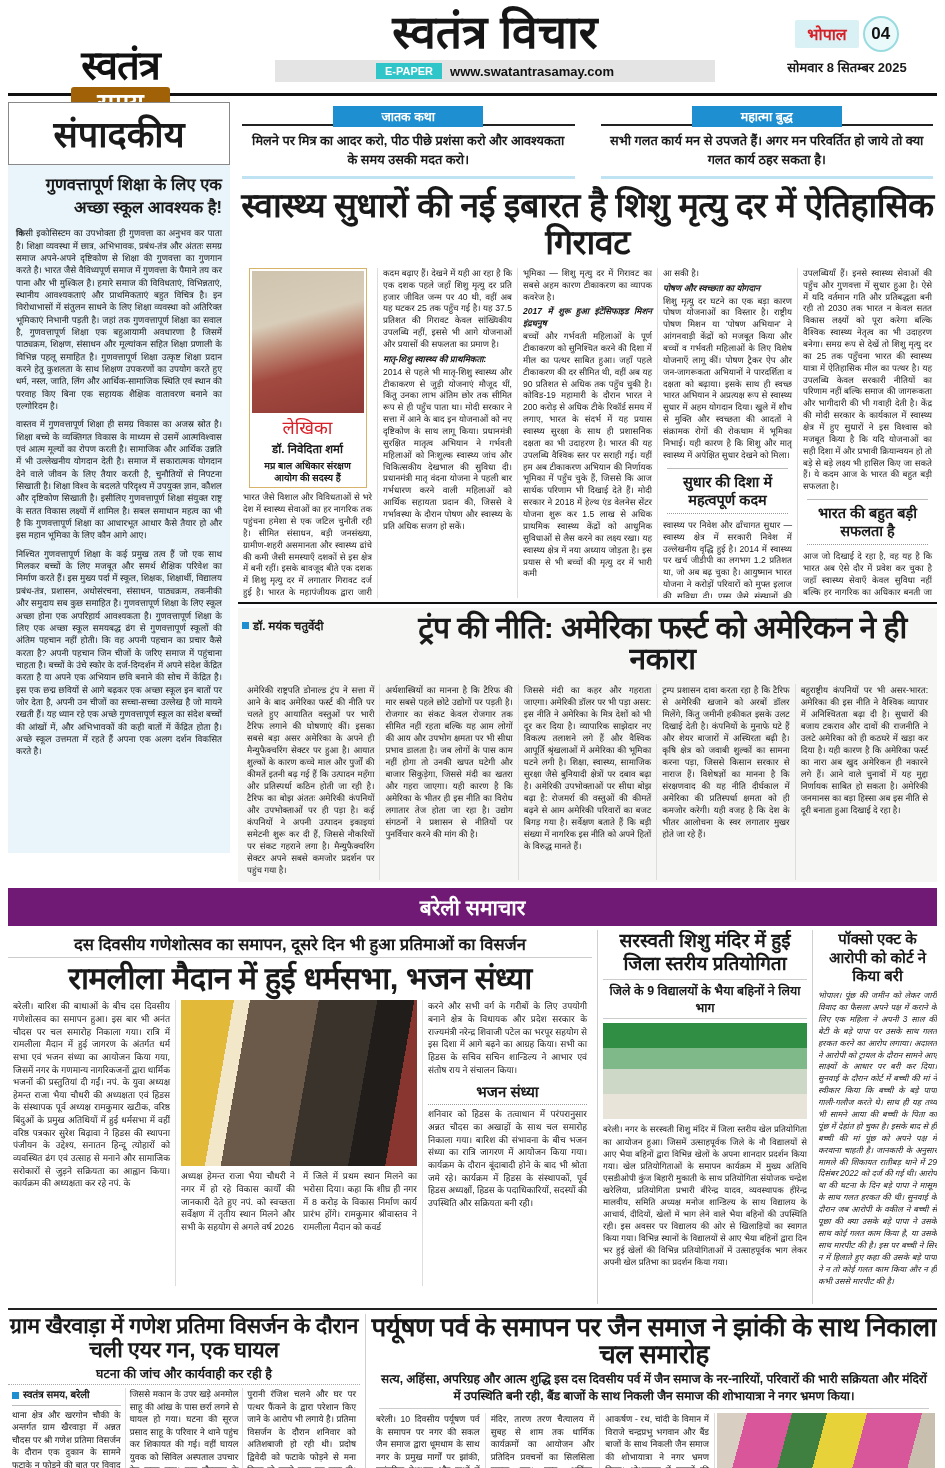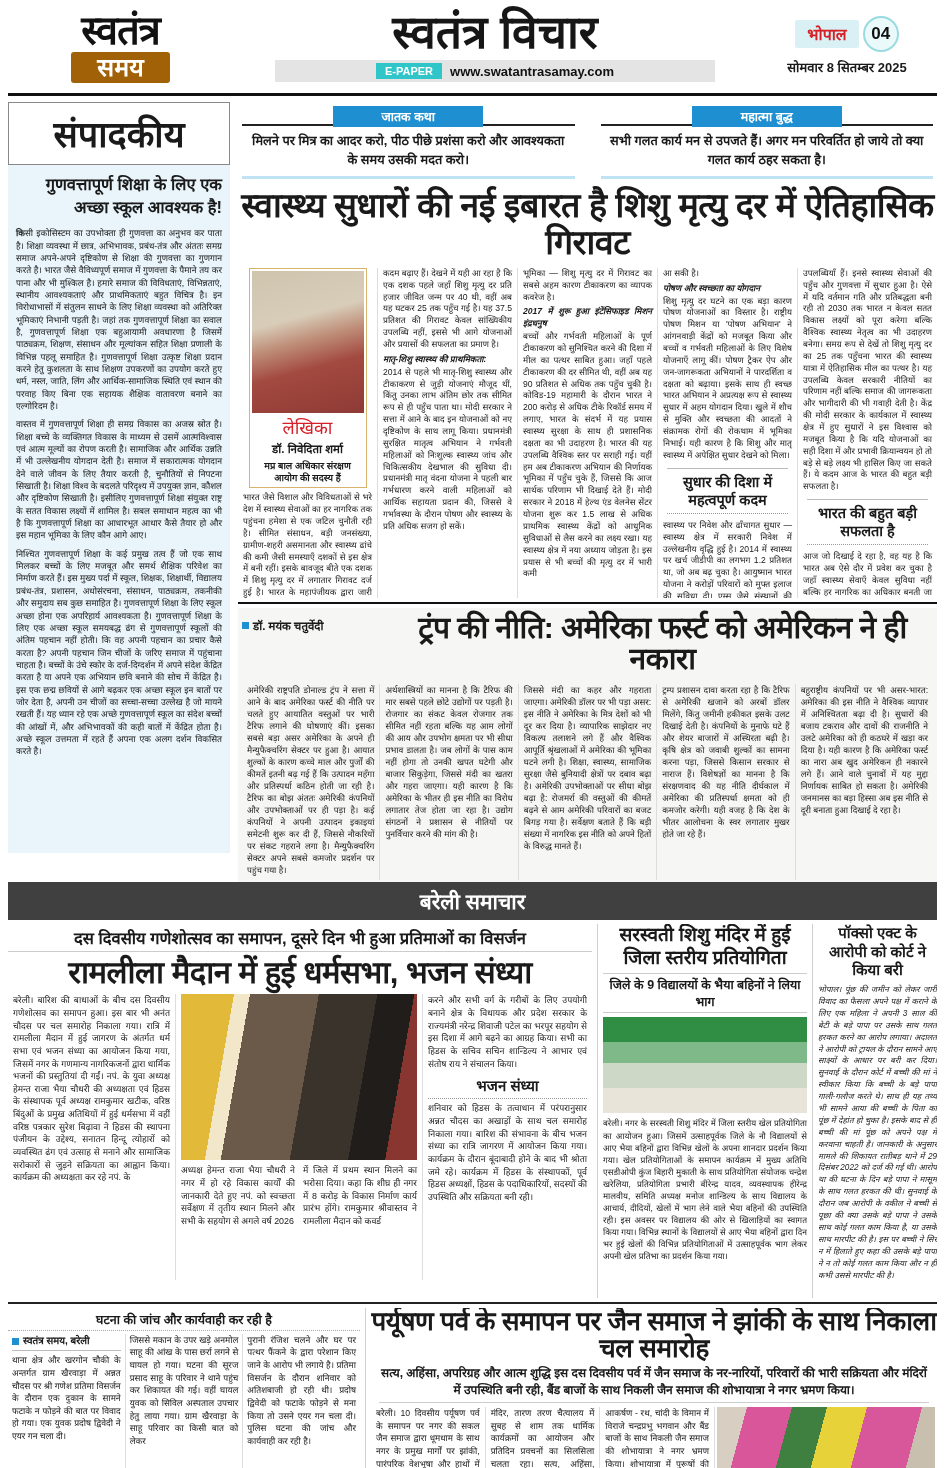--- a/index.html
+++ b/index.html
@@ -9,7 +9,7 @@
   
   .masthead { display:flex; align-items:flex-start; height:90px; border-bottom:3px solid #111; padding-bottom:2px; }
   .logo-block { width:225px; padding-top:4px; text-align:center; }
-  .logo-top { font-size:40px; font-weight:900; letter-spacing:-1px; line-height:1; color:#111; }
+  .logo-top { font-size:40px; font-weight:900; letter-spacing:-1px; line-height:1; color:#111;margin-top:35px; }
   .logo-bottom { display:inline-block; background:#a16207; color:#fff; font-size:25px; font-weight:900; line-height:1.15; padding:1px 26px; border-radius:3px; margin-top:2px; }
   .mast-center { flex:1; text-align:center; padding-top:2px; }
   .mast-title { font-size:46px; font-weight:800; line-height:1.05; color:#161616; }

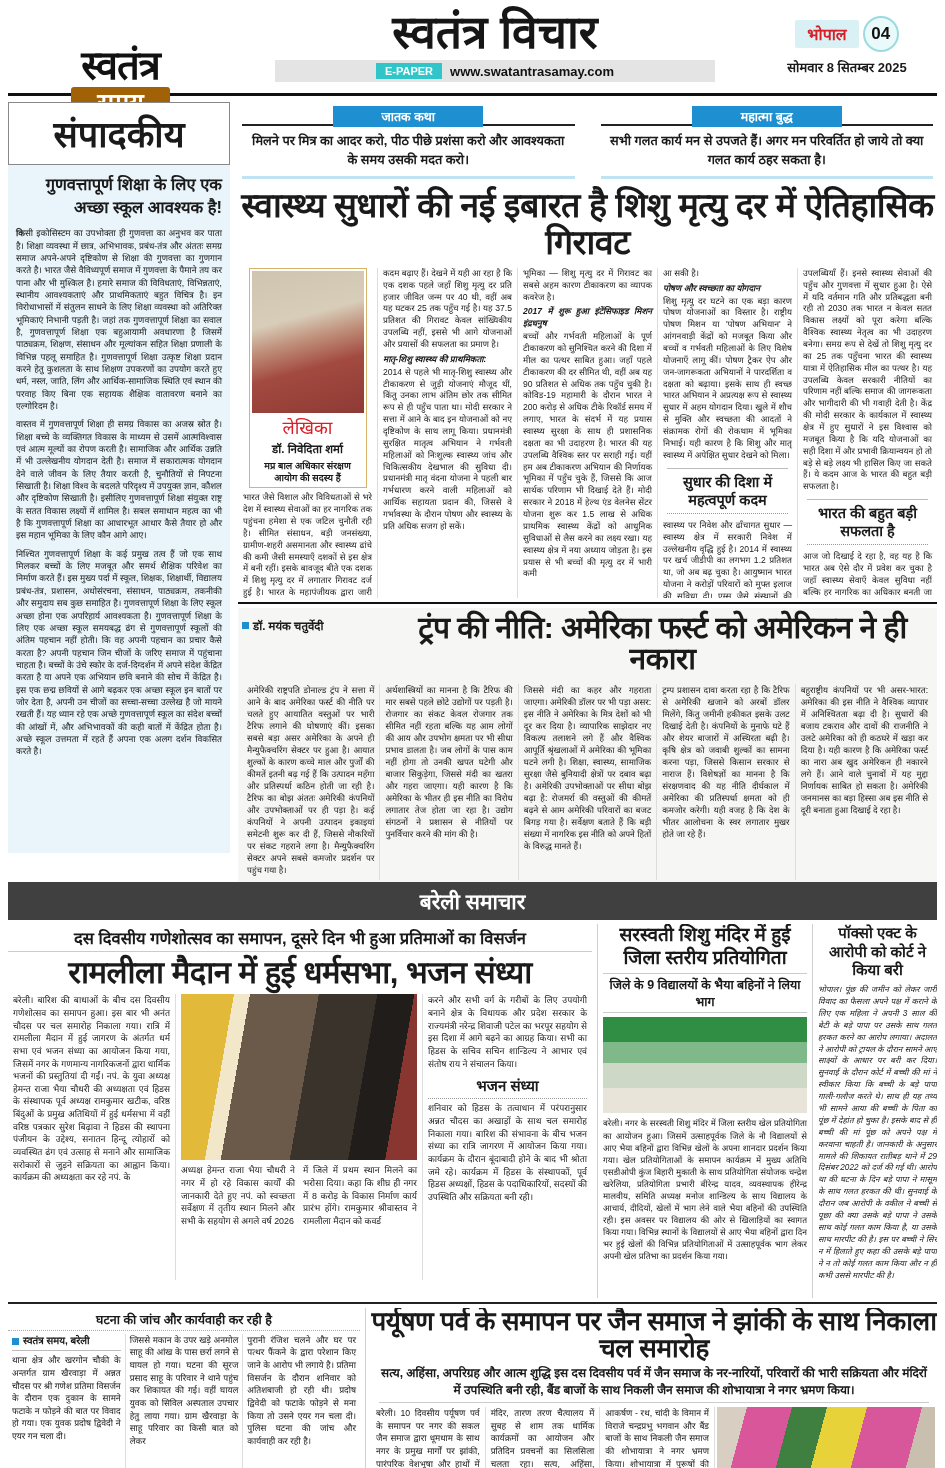--- a/index.html
+++ b/index.html
@@ -66,7 +66,7 @@
   .trump-body p:last-child { border-right:none; }
 
   
-  .section-band { background:#404040; color:#fff; text-align:center; font-size:21px; font-weight:800; padding:5px 8px; }
+  .section-band { background:#701a75; color:#fff; text-align:center; font-size:21px; font-weight:800; padding:5px 8px; margin-top:6px; }
 
   
   .bareli-row { display:flex; margin-top:4px; height:374px; overflow:hidden; }

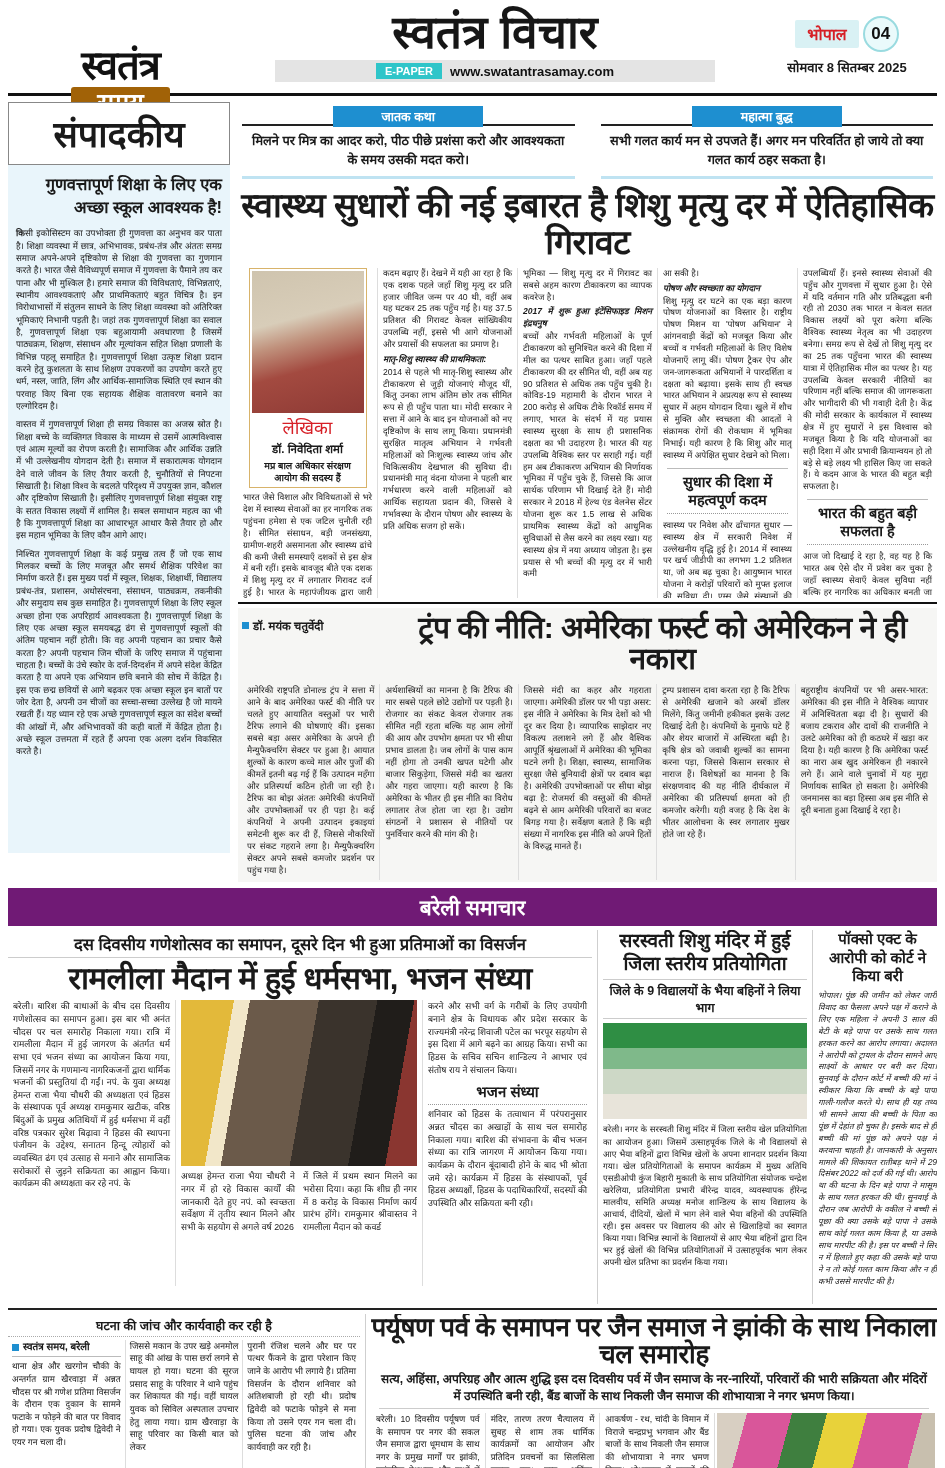--- a/index.html
+++ b/index.html
@@ -262,6 +262,7 @@
 
   <div class="bottom-row">
     <section class="airgun">
+      <h2 class="ag-headline">ग्राम खैरवाड़ा में गणेश प्रतिमा विसर्जन के दौरान चली एयर गन, एक घायल</h2>
       <div class="ag-sub">घटना की जांच और कार्यवाही कर रही है</div>
       <div class="ag-body">
         <div class="ag-col">

